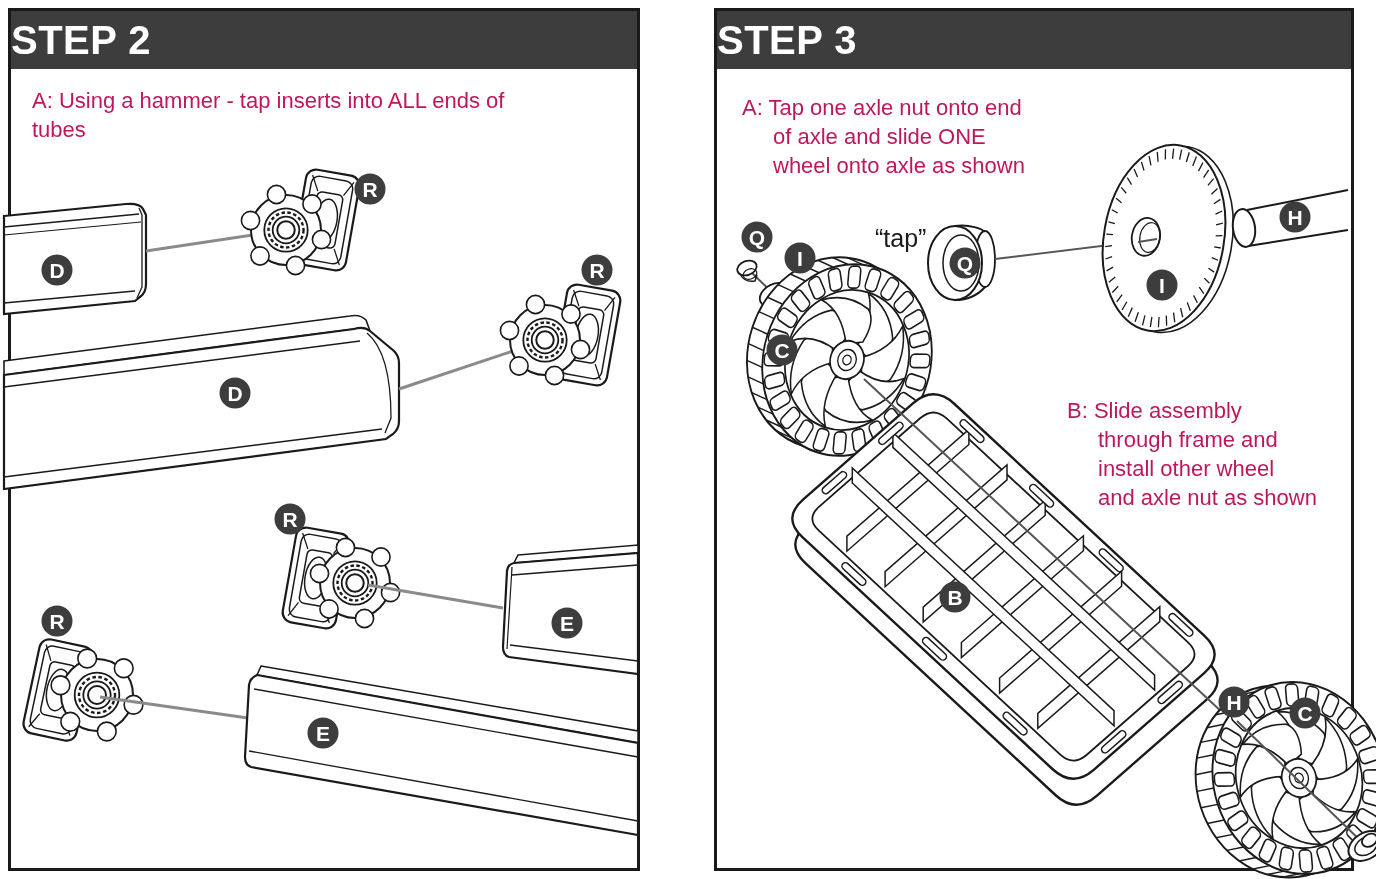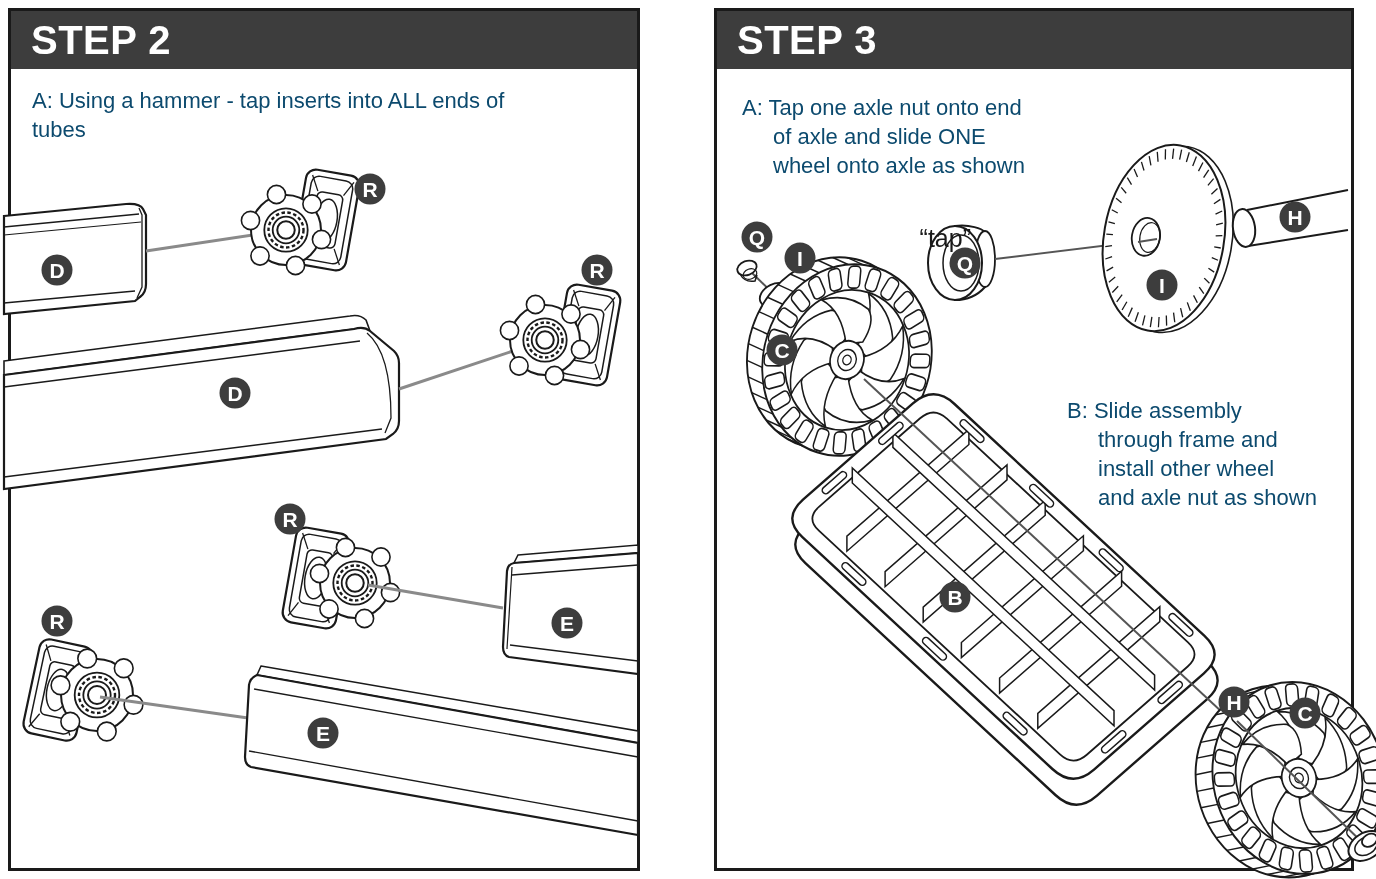--- a/index.html
+++ b/index.html
@@ -6,7 +6,7 @@
   body{width:1376px;height:879px;position:relative;font-family:"Liberation Sans",sans-serif;overflow:hidden}
   .panel{position:absolute;border:3px solid #1a1a1a;background:#fff}
   .panel-header{position:relative;z-index:3;height:58px;background:#3d3d3d;color:#fff;
-    font-weight:bold;font-size:40px;line-height:58px;padding-left:20px;letter-spacing:.5px}
+    font-weight:bold;font-size:40px;line-height:58px;letter-spacing:.5px}
   .inst{position:absolute;z-index:2;font-size:22px;line-height:29px;color:#0c4a6e;white-space:pre-line}
   .hang{padding-left:31px;text-indent:-31px}
   .tap-note{position:absolute;z-index:2;font-size:25px;color:#1a1a1a;text-align:right}

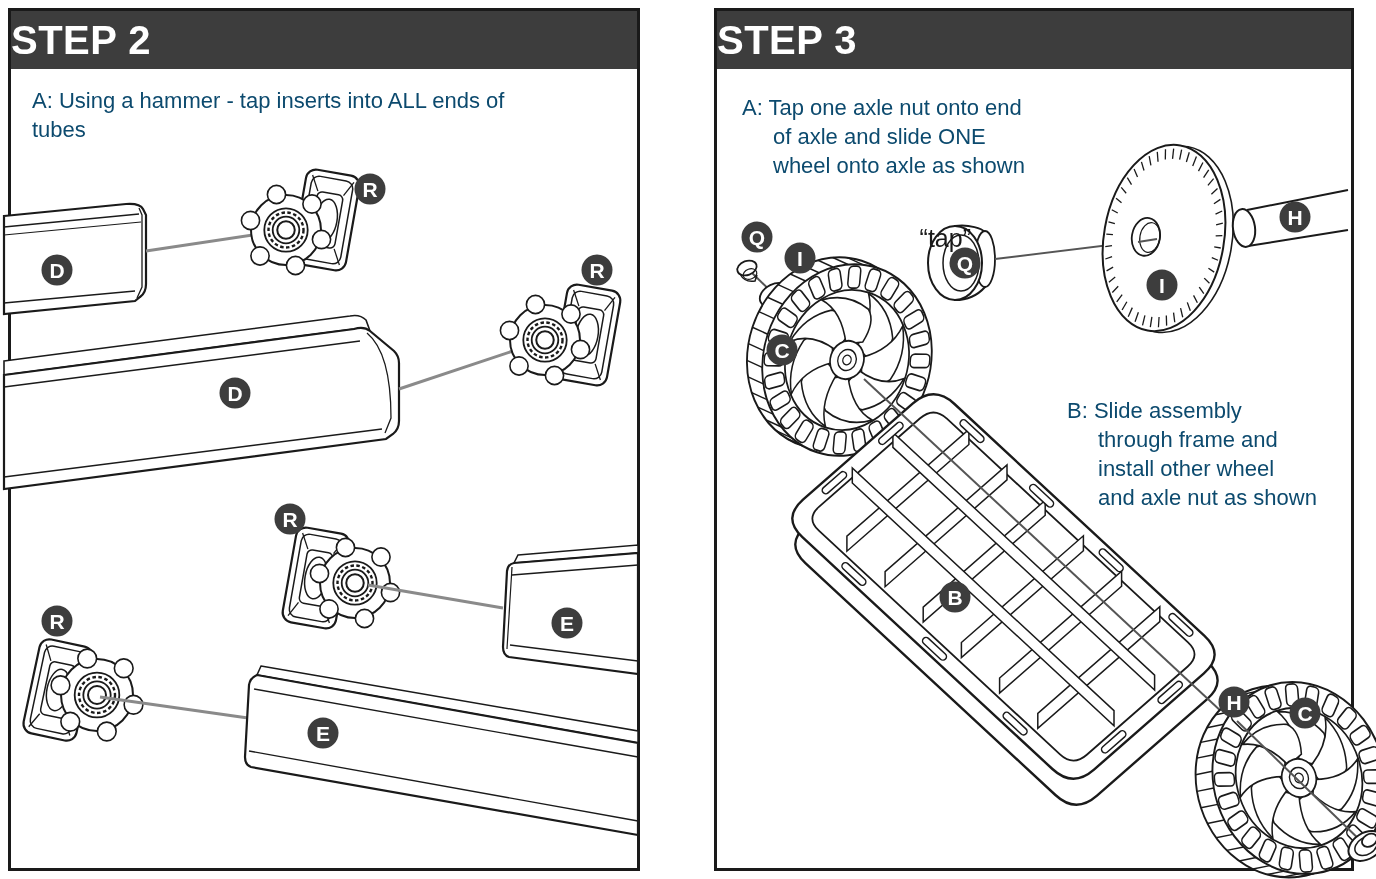--- a/index.html
+++ b/index.html
@@ -7,7 +7,7 @@
   .panel{position:absolute;border:3px solid #1a1a1a;background:#fff}
   .panel-header{position:relative;z-index:3;height:58px;background:#3d3d3d;color:#fff;
     font-weight:bold;font-size:40px;line-height:58px;letter-spacing:.5px}
-  .inst{position:absolute;z-index:2;font-size:22px;line-height:29px;color:#0c4a6e;white-space:pre-line}
+  .inst{position:absolute;z-index:2;font-size:22px;line-height:29px;color:#be185d;white-space:pre-line}
   .hang{padding-left:31px;text-indent:-31px}
   .tap-note{position:absolute;z-index:2;font-size:25px;color:#1a1a1a;text-align:right}
   svg.art{position:absolute;left:-3px;top:-3px;z-index:1;overflow:visible}

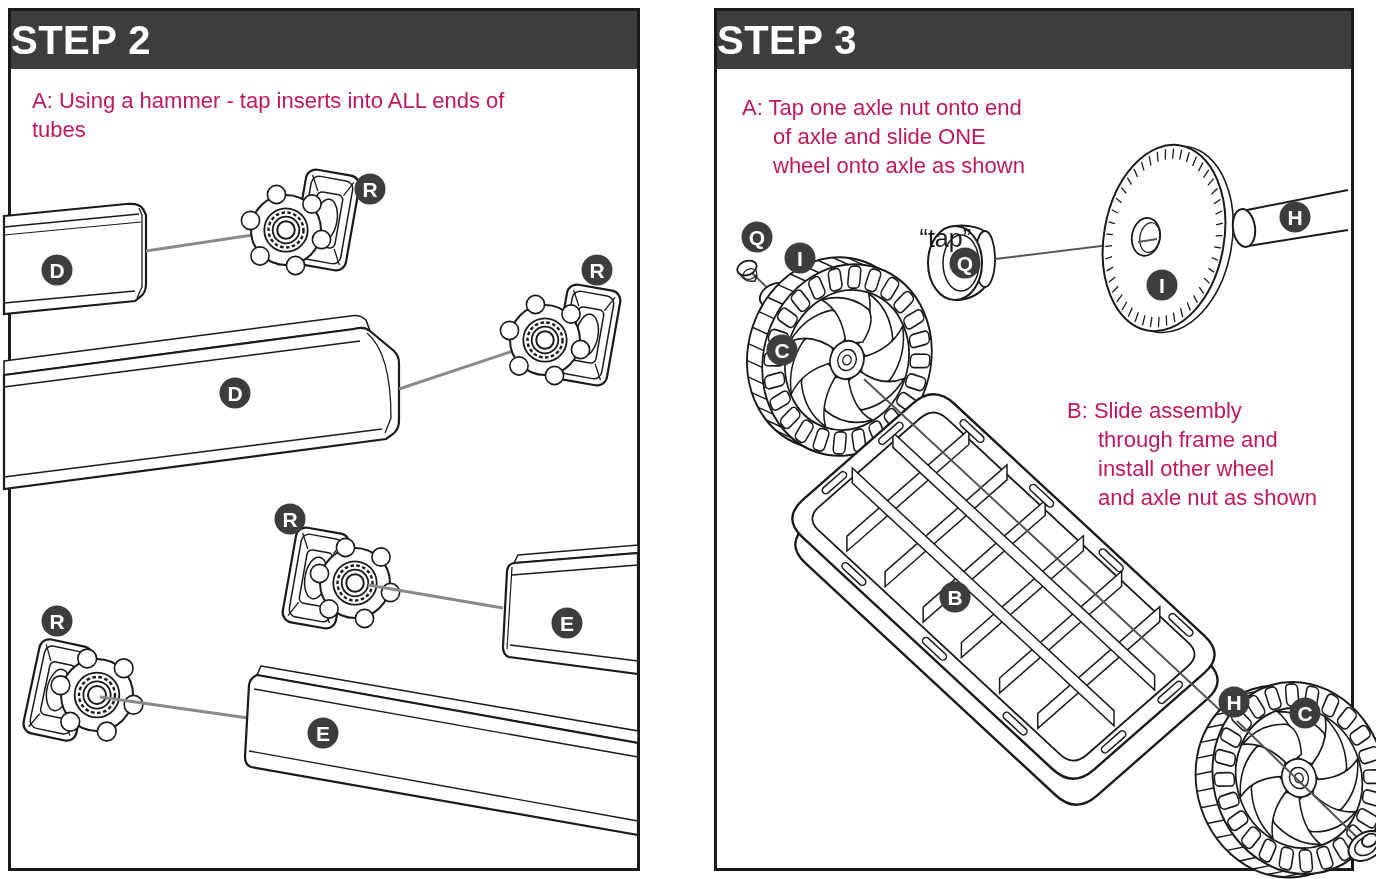--- a/index.html
+++ b/index.html
@@ -9,7 +9,7 @@
     font-weight:bold;font-size:40px;line-height:58px;letter-spacing:.5px}
   .inst{position:absolute;z-index:2;font-size:22px;line-height:29px;color:#be185d;white-space:pre-line}
   .hang{padding-left:31px;text-indent:-31px}
-  .tap-note{position:absolute;z-index:2;font-size:25px;color:#1a1a1a;text-align:right}
+  .tap-note{position:absolute;z-index:2;font-size:25px;color:#1a1a1a;text-align:left}
   svg.art{position:absolute;left:-3px;top:-3px;z-index:1;overflow:visible}
   .badge circle{fill:#3d3d3d;stroke:none}
   .badge text{fill:#ffffff;font:700 21px "Liberation Sans",sans-serif;text-anchor:middle}

